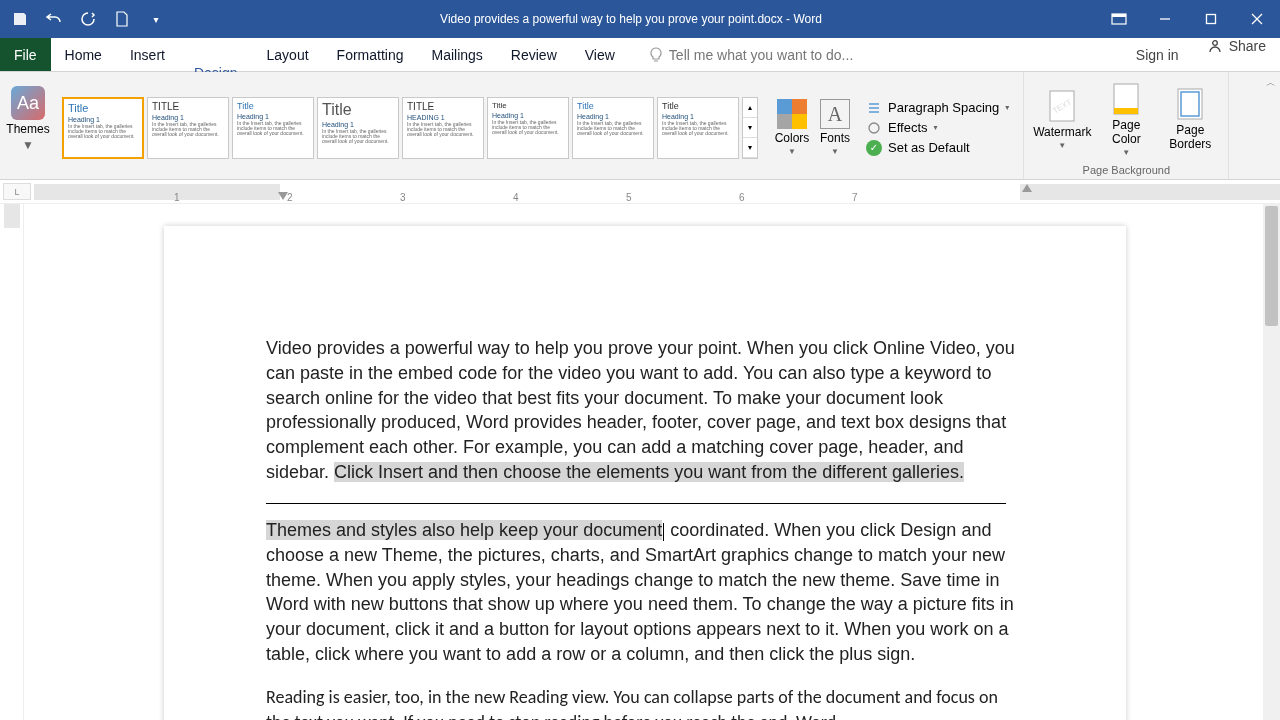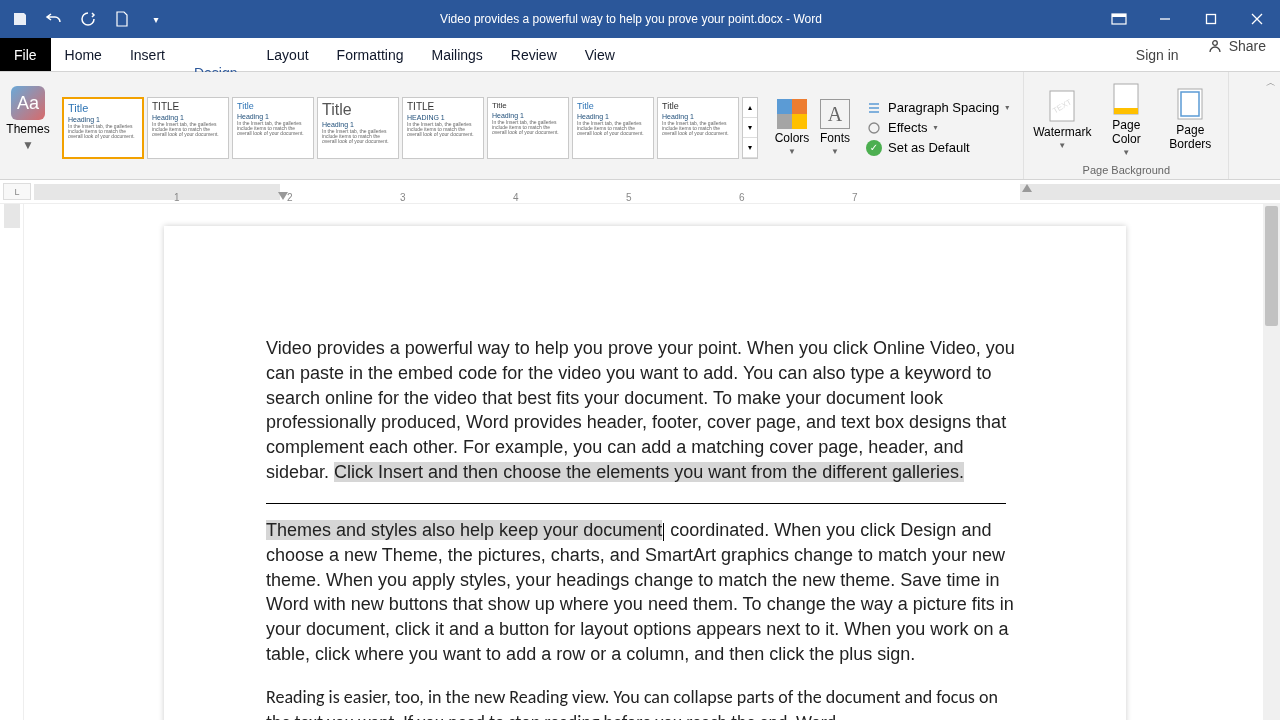--- a/index.html
+++ b/index.html
@@ -14,7 +14,7 @@
 
 .menu-bar { height: 34px; background: #fff; border-bottom: 1px solid #d4d4d4; display: flex; align-items: stretch; }
 .tab { padding: 0 14px; display: flex; align-items: center; font-size: 14px; color: #0f172a; cursor: pointer; }
-.tab.file { background: #000000; color: #fff; }
+.tab.file { background: #14532d; color: #fff; }
 .tab.active { background: #f3f3f3; border-top: 1px solid #d4d4d4; border-left: 1px solid #d4d4d4; border-right: 1px solid #d4d4d4; margin-bottom: -1px; color: #2b579a; margin-top: 34px; }
 .tell-me { flex: 0 0 auto; display: flex; align-items: center; padding-left: 20px; color: #777; font-size: 14px; gap: 6px; }
 .menu-spacer { flex: 1; }

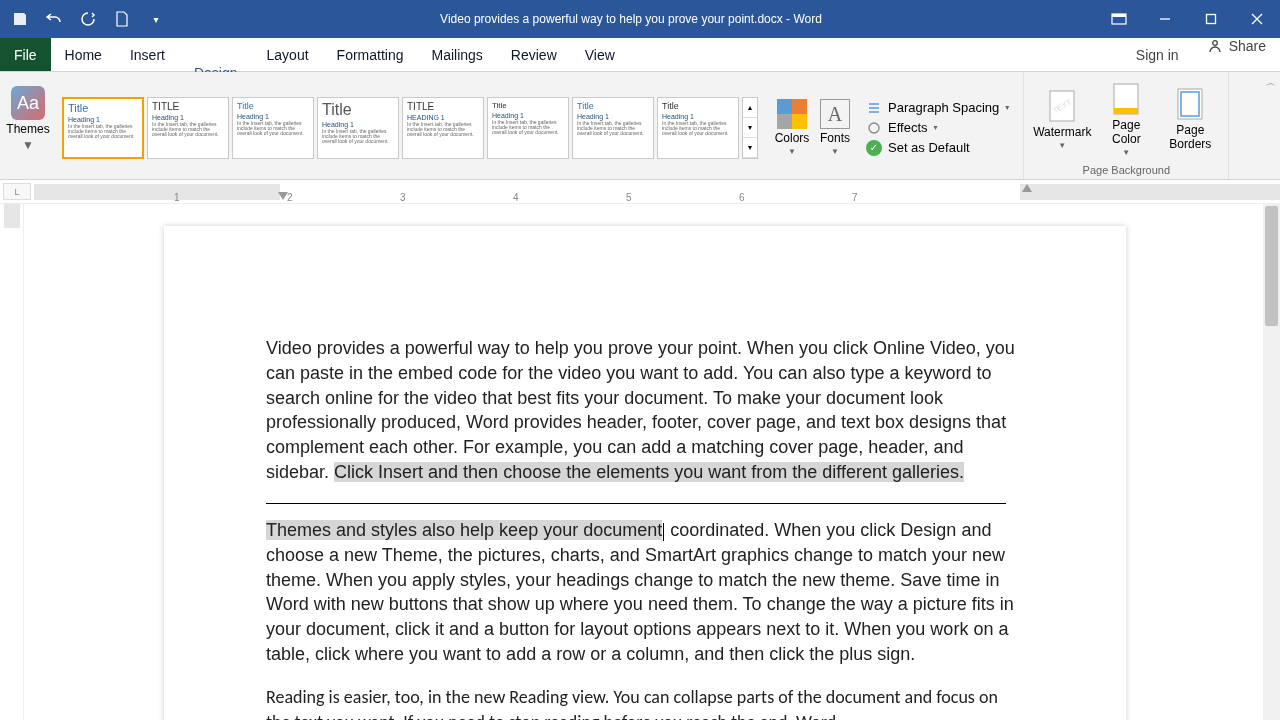--- a/index.html
+++ b/index.html
@@ -141,6 +141,14 @@
   <div class="tab">Mailings</div>
   <div class="tab">Review</div>
   <div class="tab">View</div>
+  <div class="tell-me">
+    <span>
+        <svg width="14" height="16" viewBox="0 0 14 16">
+          <path fill="none" stroke="#999" stroke-width="1.2" d="M7 1a5 5 0 00-3 9v2h6v-2a5 5 0 00-3-9zM5 14h4"></path>
+        </svg>
+      </span>
+    <span>Tell me what you want to do...</span>
+  </div>
   <div class="menu-spacer"></div>
   <div class="sign-in">Sign in</div>
   <div class="share">

